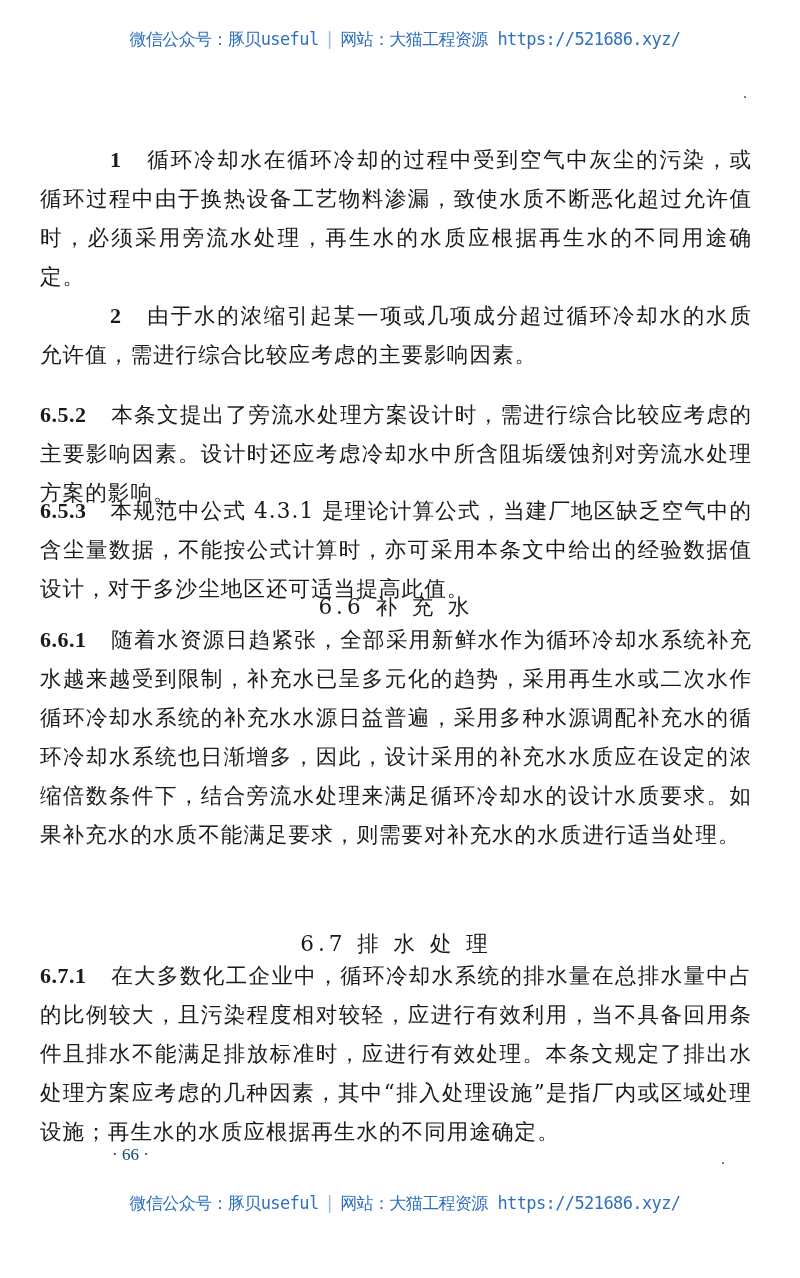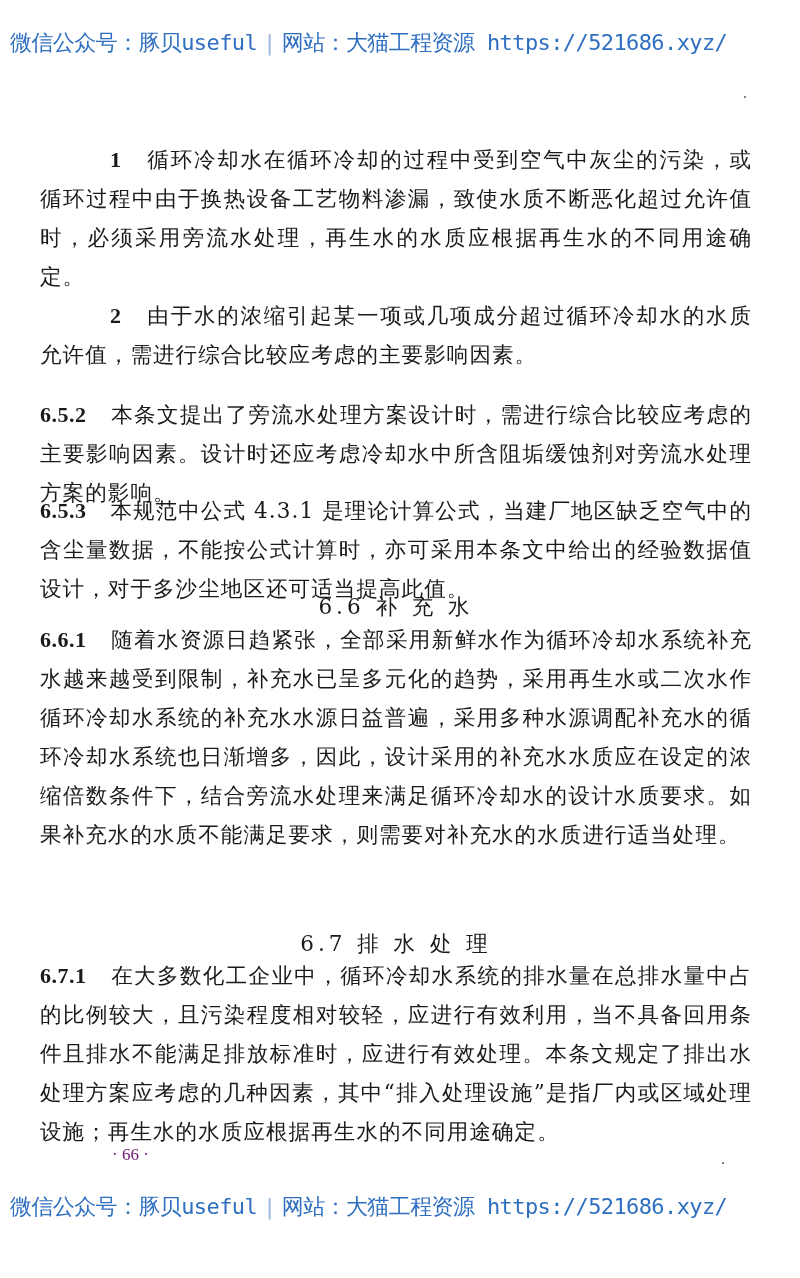--- a/index.html
+++ b/index.html
@@ -11,7 +11,7 @@
   .watermark {
     position: absolute; left: 10px; width: 790px;
     font-family: "DejaVu Sans Mono", "Liberation Mono", monospace;
-    font-size: 22px; color: #2f6fc0; white-space: nowrap; letter-spacing: -0.6px;
+    font-size: 17px; color: #2f6fc0; white-space: nowrap; letter-spacing: -0.6px; text-align: center;
   }
   .watermark.top { top: 28px; }
   .watermark.bottom { top: 1192px; }

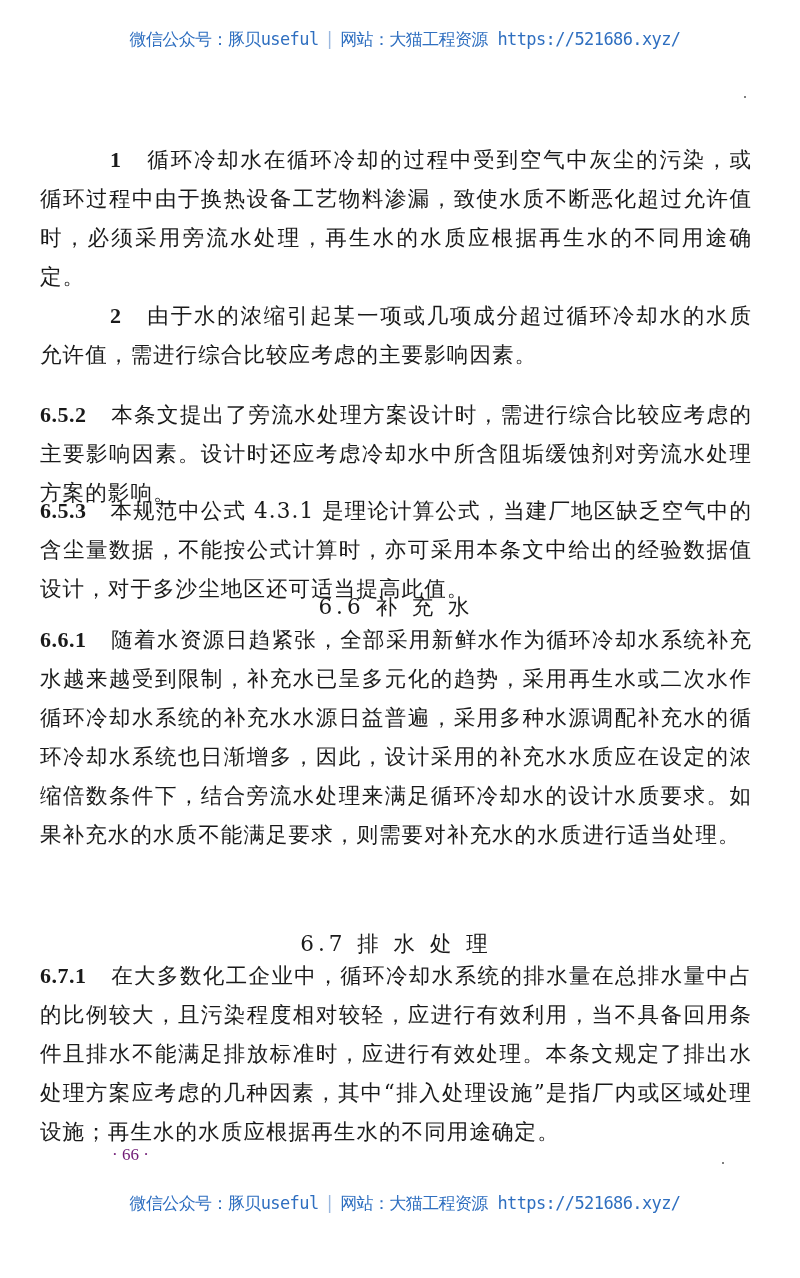--- a/index.html
+++ b/index.html
@@ -29,7 +29,7 @@
   }
   .pagenum {
     position: absolute; left: 112px; top: 1145px; font-size: 17px;
-    font-family: "Liberation Serif", serif; color: #701a75;
+    font-family: "Liberation Serif", serif; color: #0c4a6e;
   }
   .dot { position: absolute; width: 2px; height: 2px; background: #555; border-radius: 1px; }
 </style>

